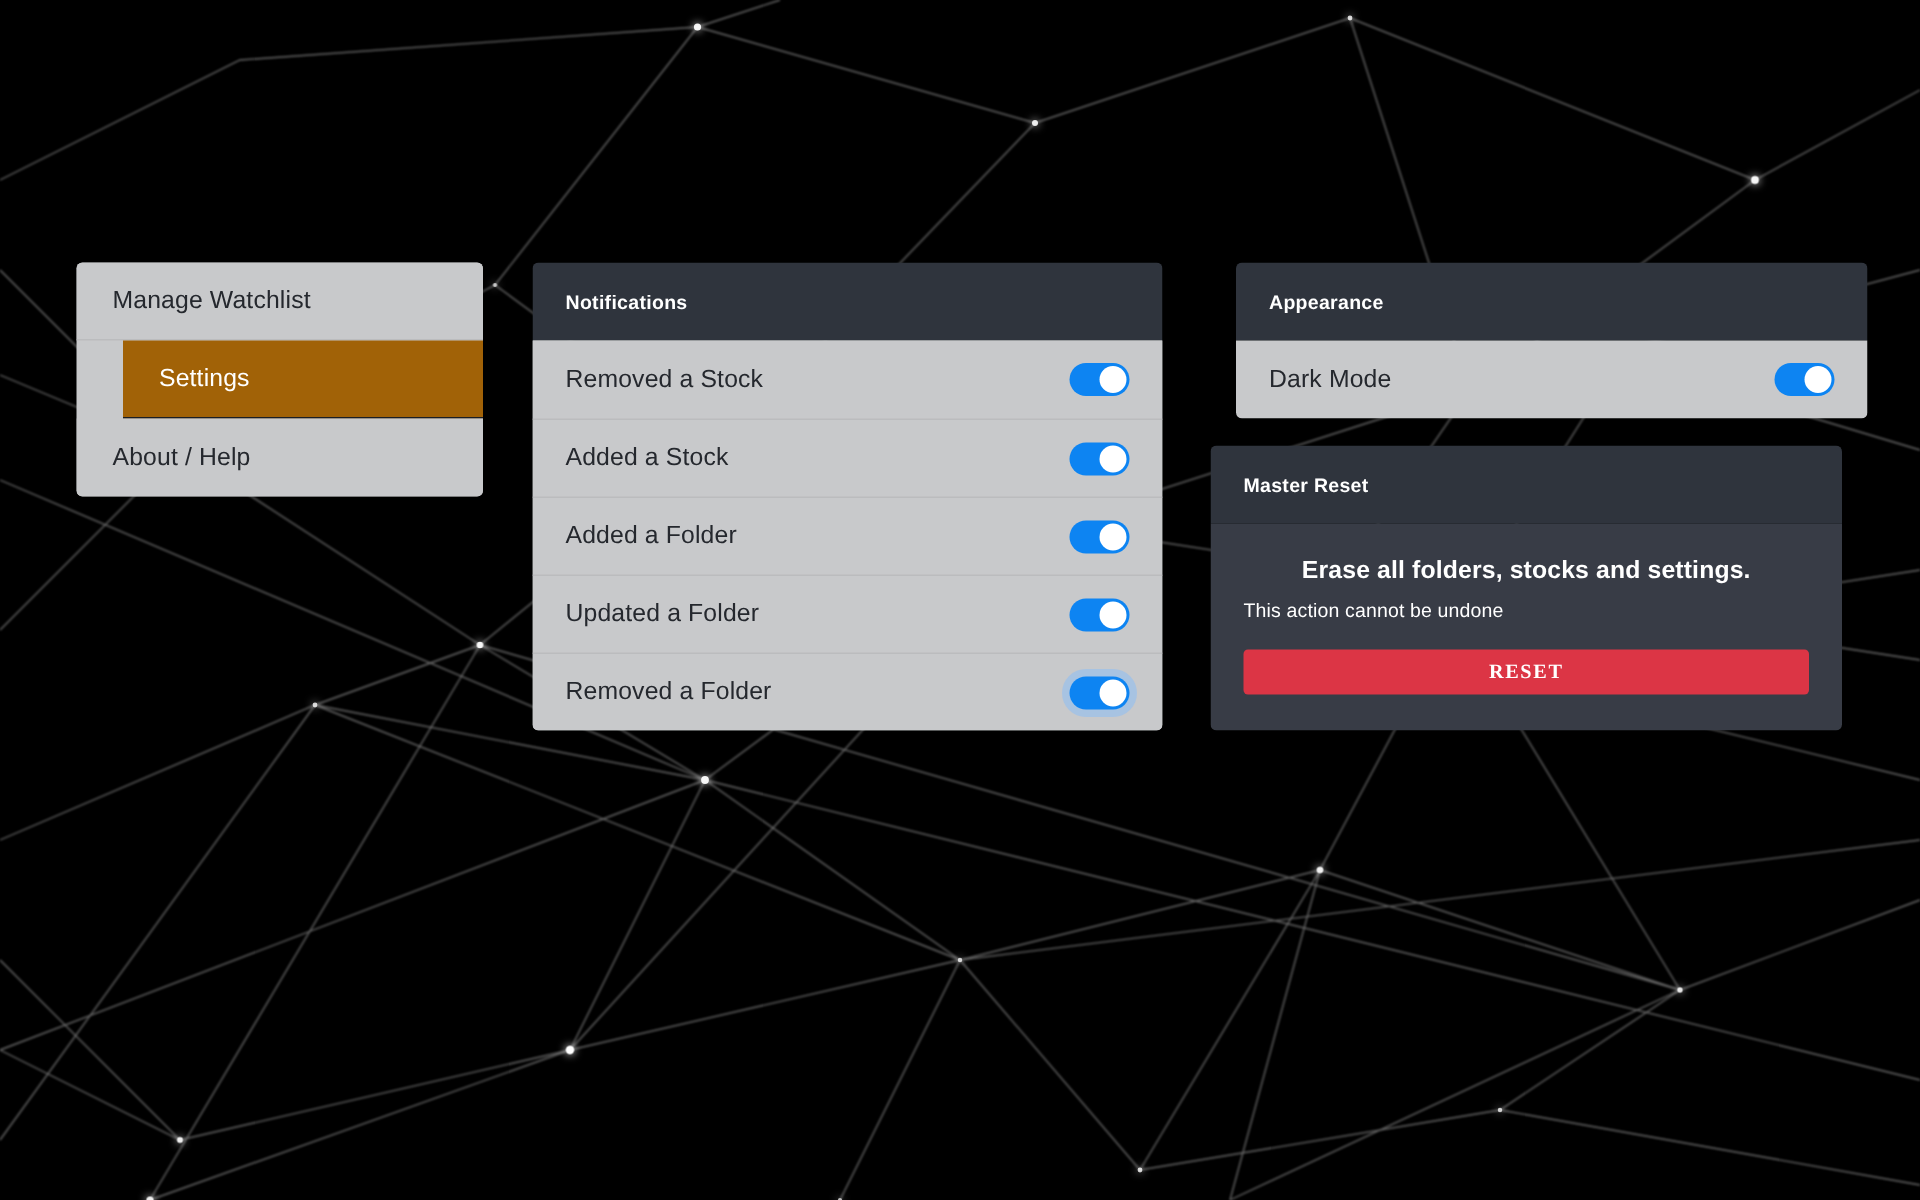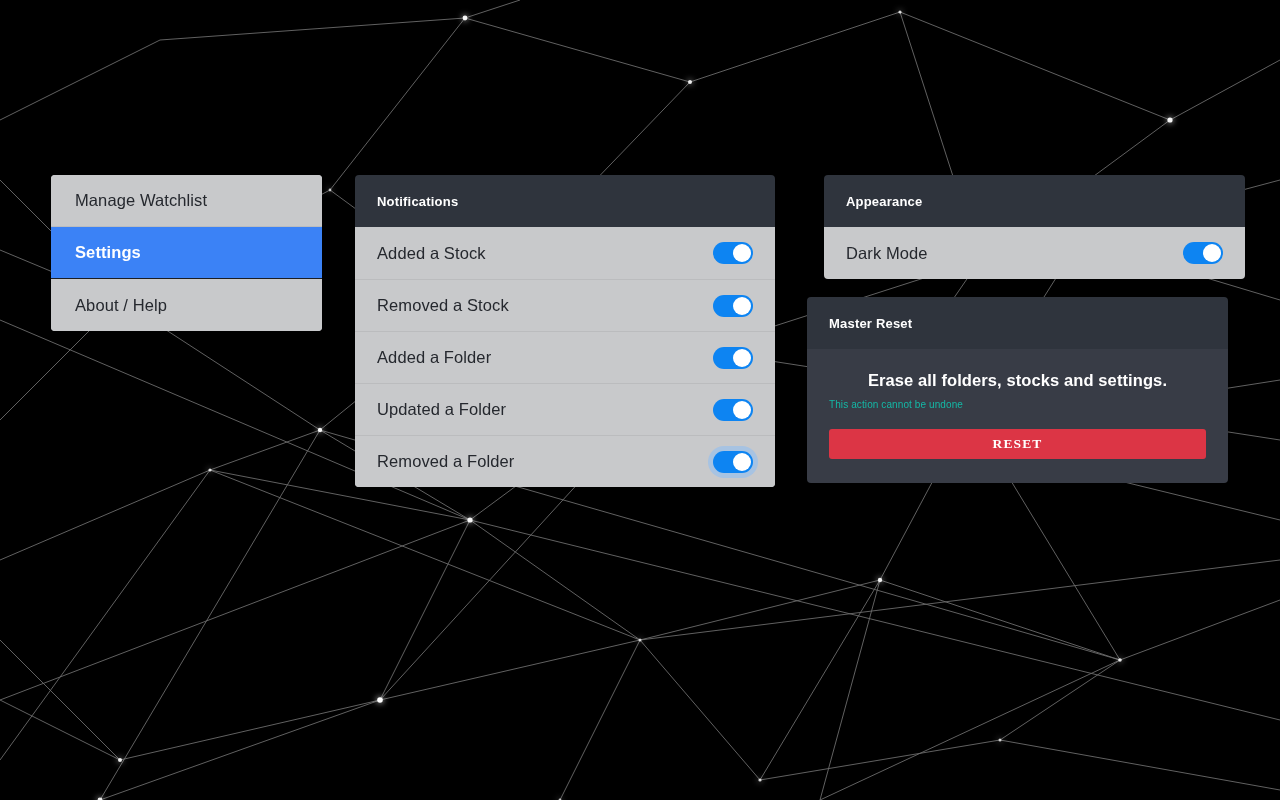--- a/index.html
+++ b/index.html
@@ -47,10 +47,11 @@
   }
   .side-item:last-child { border-bottom:none; }
   .side-item.active {
-    background:#3b82f6;
+    background:#a16207;
     color:#ffffff;
-    font-weight:bold;
+    font-weight:normal;
     border-bottom:1px solid #1b1e24;
+    margin-left:31px;
   }
 
   

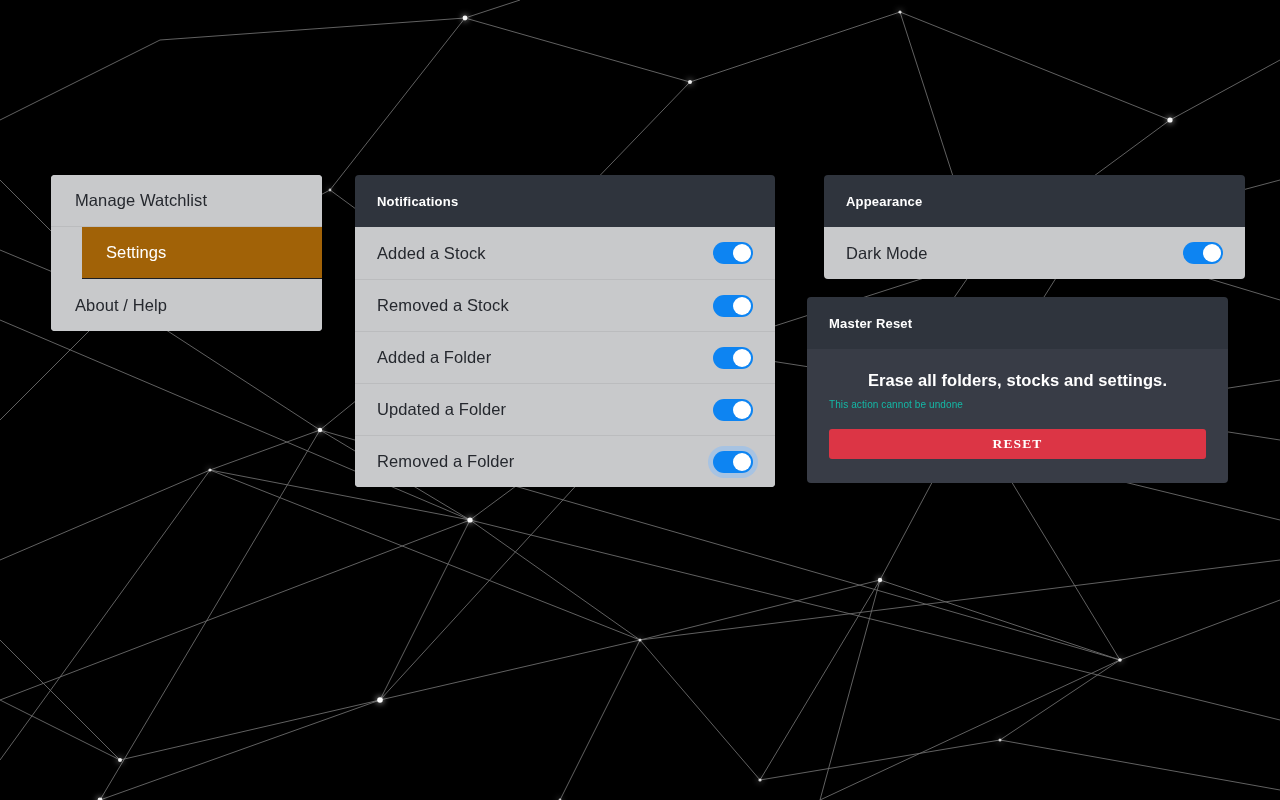--- a/index.html
+++ b/index.html
@@ -251,14 +251,14 @@
     <div class="card-body">
 
       <div class="row">
+        <span class="row-label">Removed a Stock</span>
+        <span class="toggle">
+          <span class="knob"></span>
+        </span>
+      </div>
+
+      <div class="row">
         <span class="row-label">Added a Stock</span>
-        <span class="toggle">
-          <span class="knob"></span>
-        </span>
-      </div>
-
-      <div class="row">
-        <span class="row-label">Removed a Stock</span>
         <span class="toggle">
           <span class="knob"></span>
         </span>

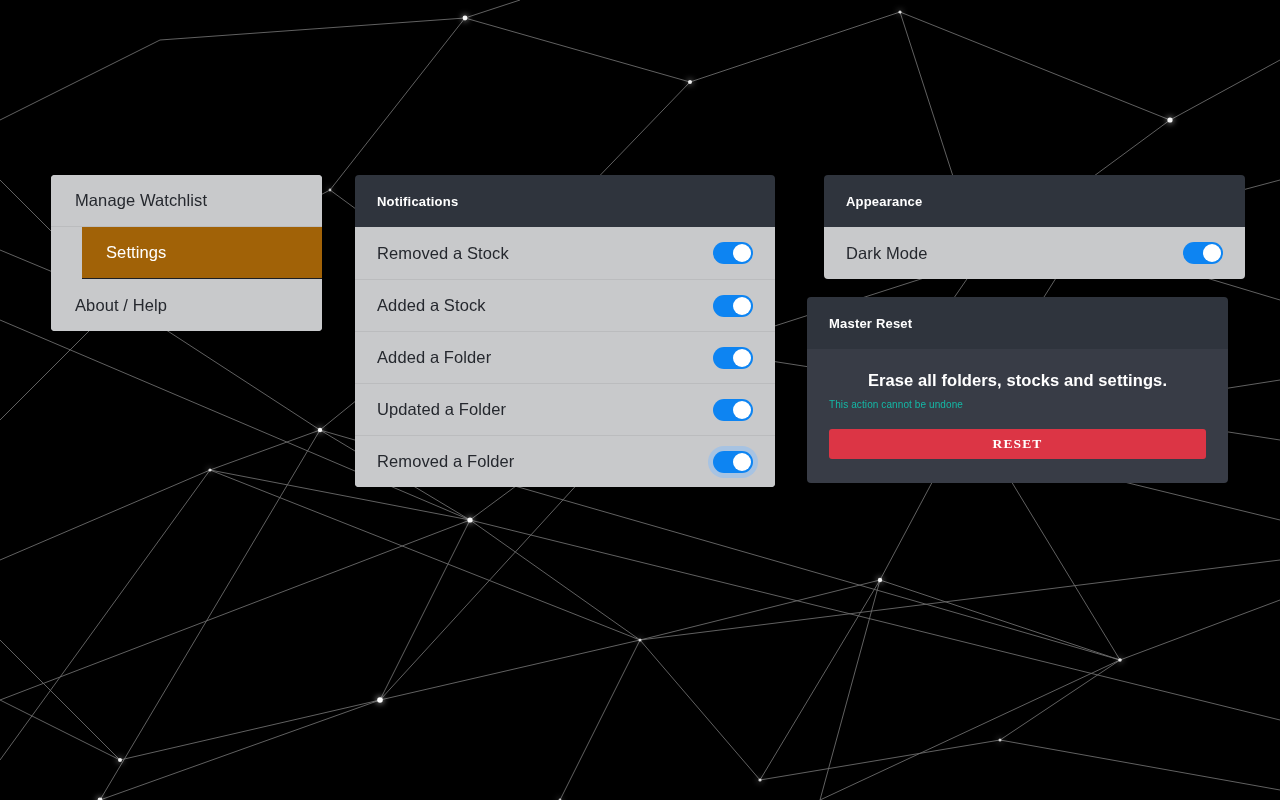--- a/index.html
+++ b/index.html
@@ -125,8 +125,8 @@
     text-align:center;
   }
   .reset-sub {
-    color:#14b8a6;
-    font-size:10px;
+    color:#ffffff;
+    font-size:13px;
     margin-bottom:19px;
     letter-spacing:.1px;
   }

